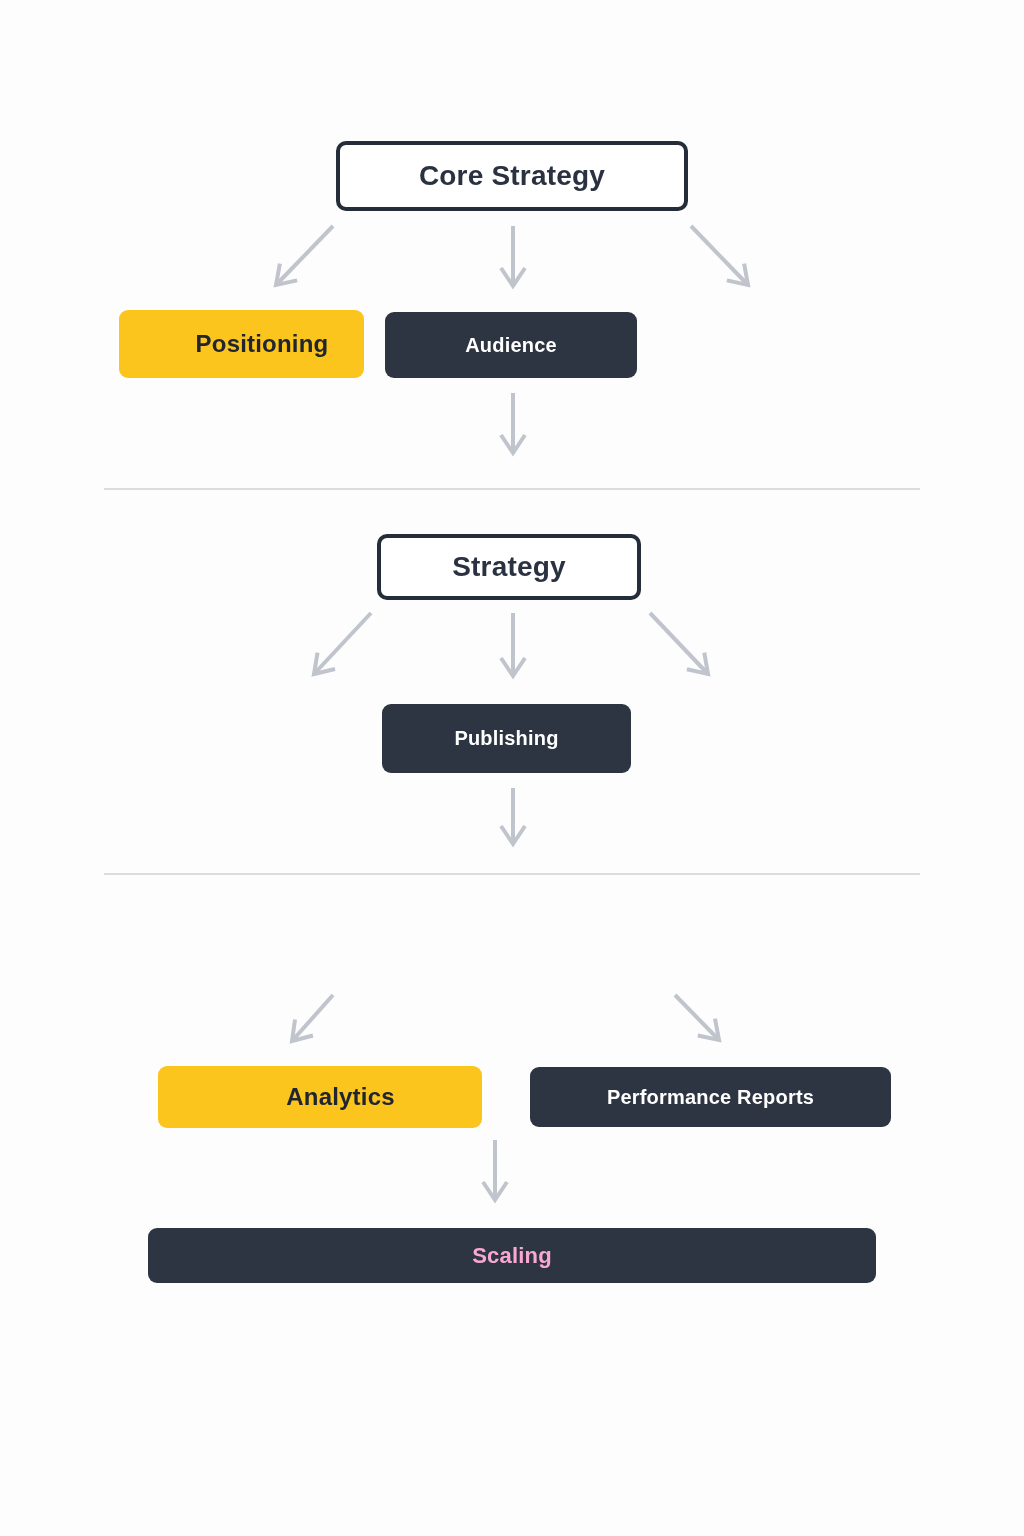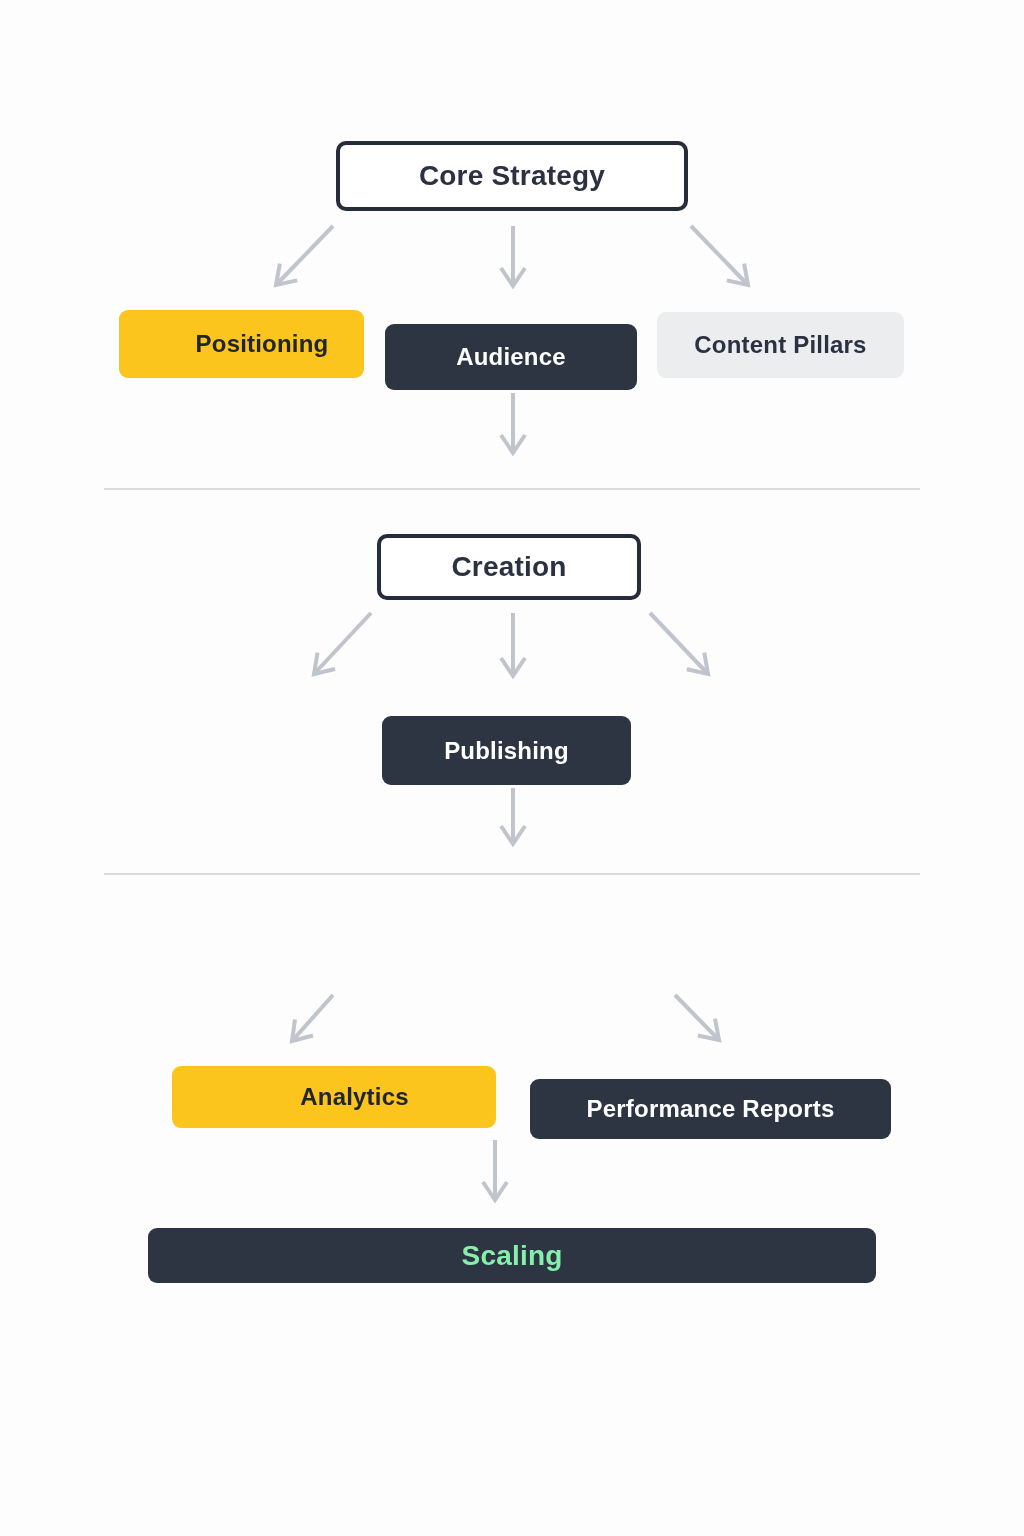--- a/index.html
+++ b/index.html
@@ -57,8 +57,7 @@
     background:var(--dark);
     border-radius:9px;
     color:#ffffff;
-    font-size:24px;
-    margin-top:12px;
+    font-size:20px;
   }
   .node-light{
     background:var(--light);

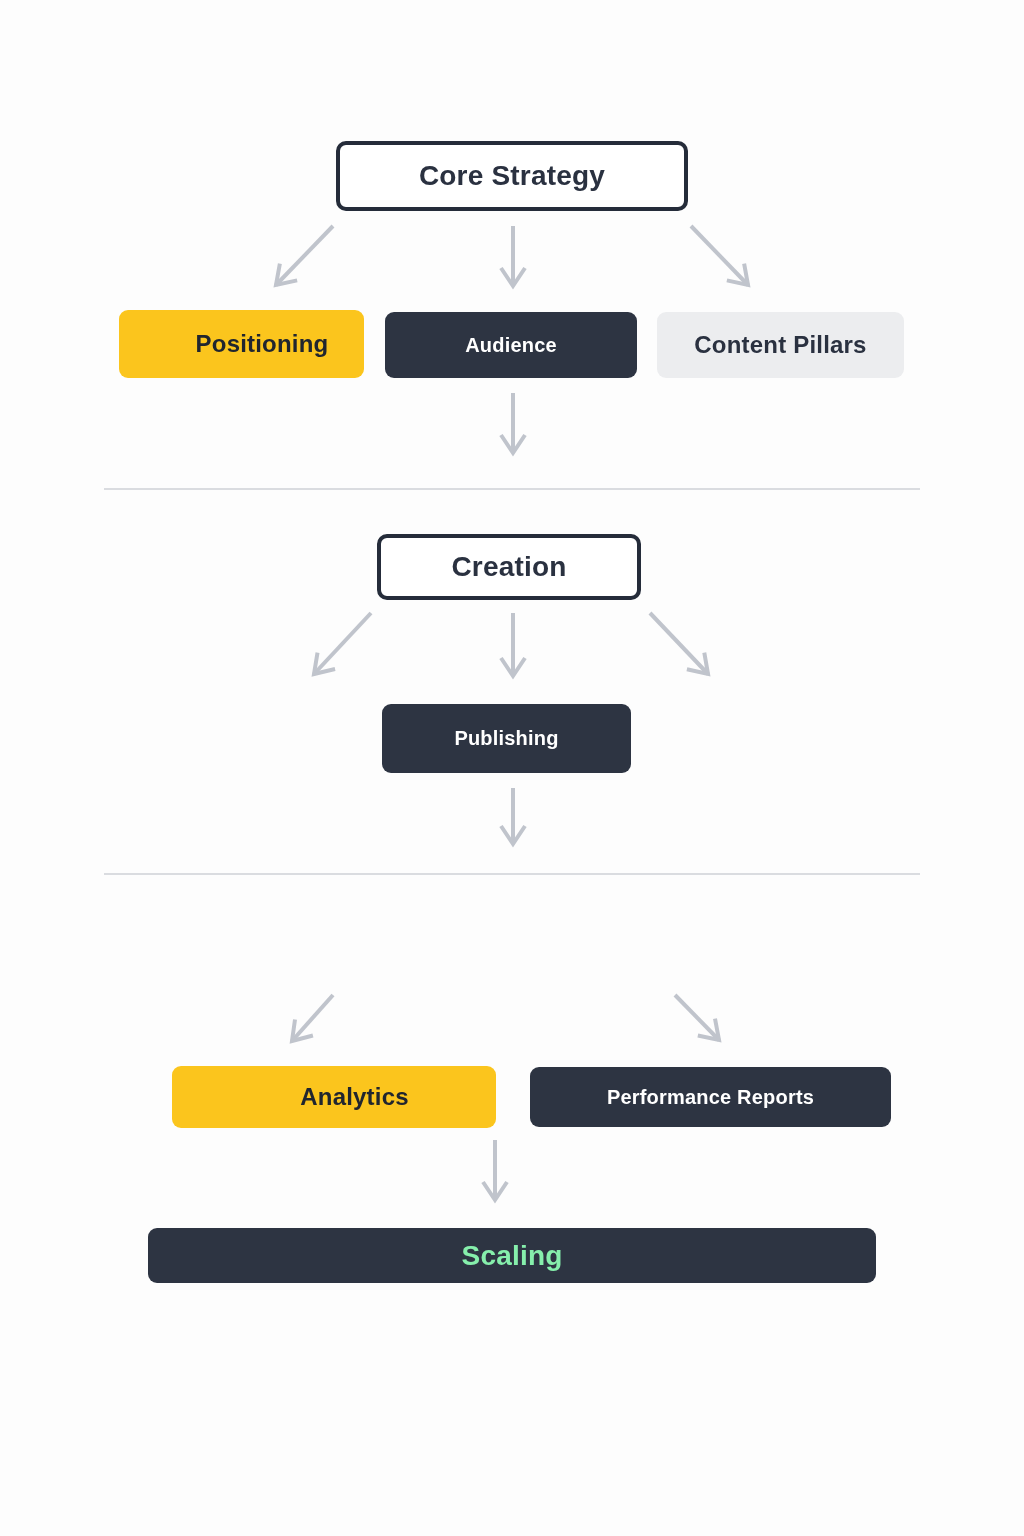--- a/index.html
+++ b/index.html
@@ -131,7 +131,6 @@
   <div class="node node-header" id="core-strategy">Core Strategy</div>
   <div class="node node-yellow" id="positioning">Positioning</div>
   <div class="node node-dark" id="audience">Audience</div>
-  <div class="node node-light" id="content-pillars">Content Pillars</div>
 
   <div class="divider" id="divider-1"></div>
 

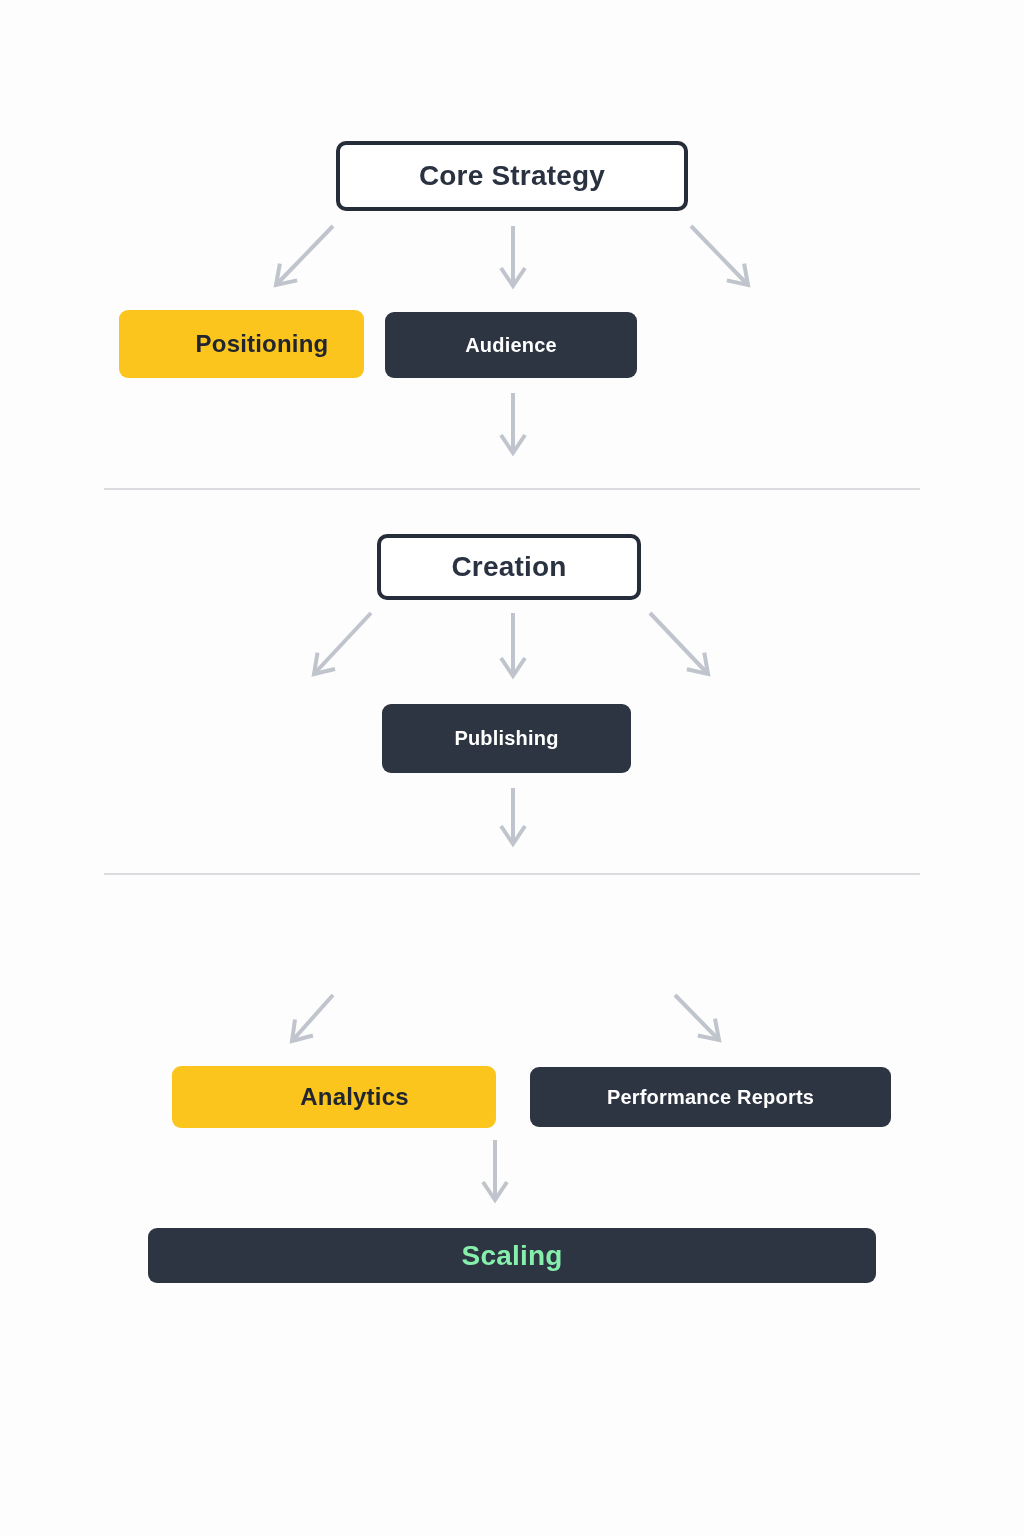--- a/index.html
+++ b/index.html
@@ -134,7 +134,7 @@
 
   <div class="divider" id="divider-1"></div>
 
-  <div class="node node-header" id="execution">Creation</div>
+  <div class="node node-header" id="execution">Strategy</div>
   <div class="node node-dark" id="publishing">Publishing</div>
 
   <div class="divider" id="divider-2"></div>

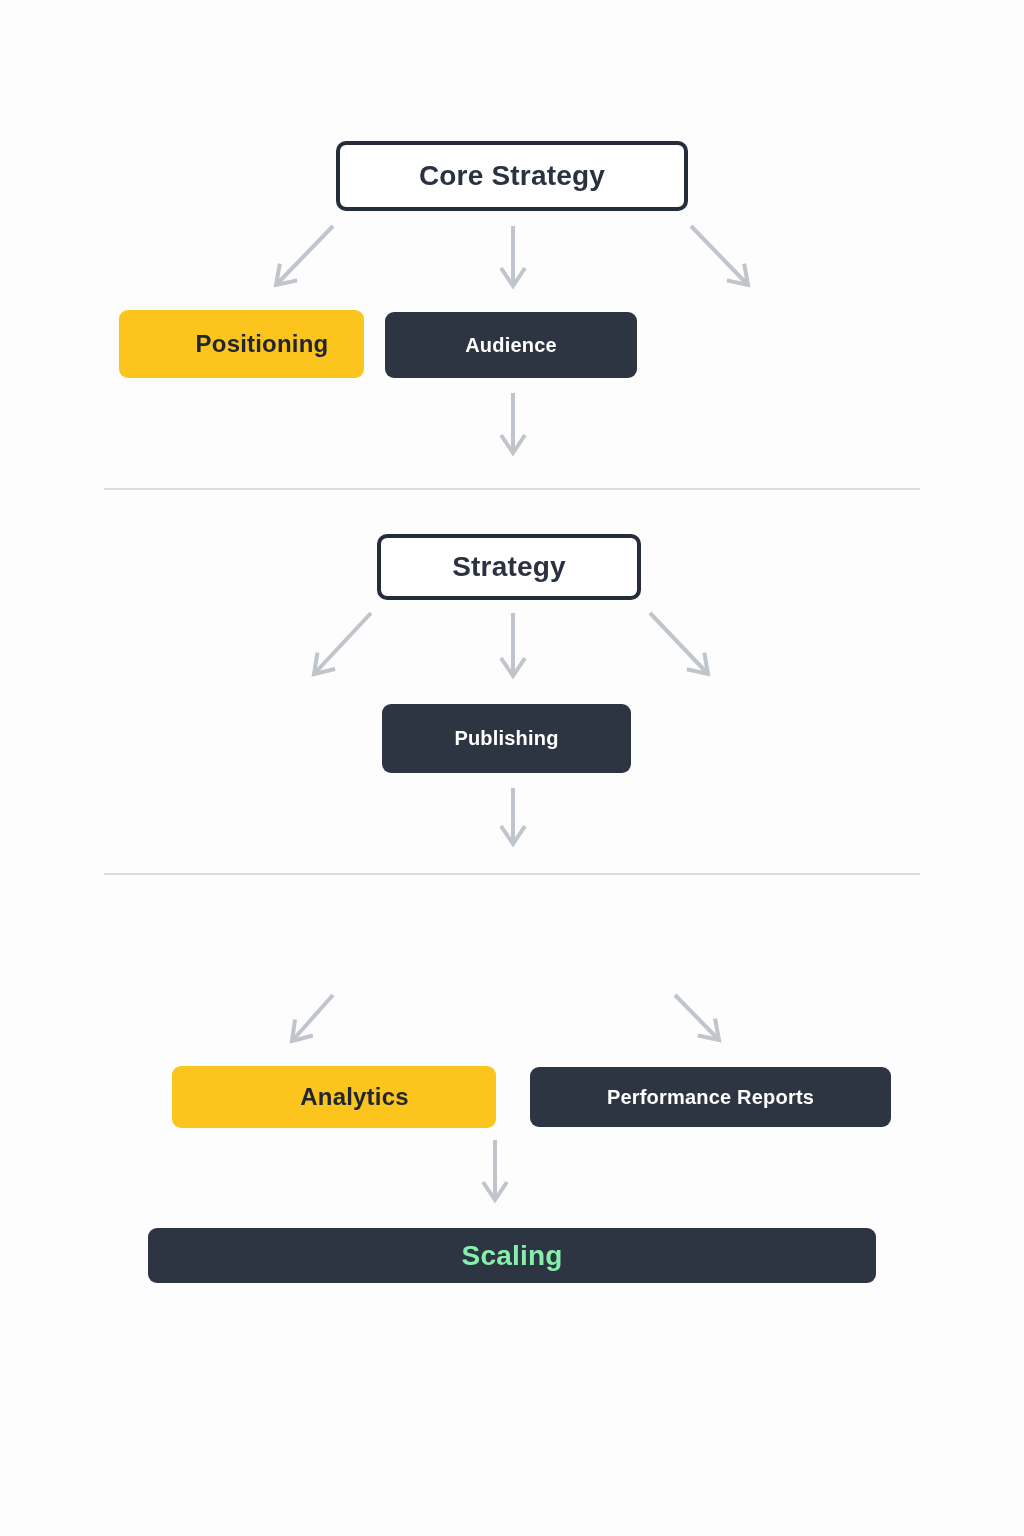--- a/index.html
+++ b/index.html
@@ -92,7 +92,7 @@
   #community-engagement{left:647px;top:704px;width:258px;height:69px;}
   #divider-2{top:873px;}
   #proof-reporting{left:330px;top:916px;width:347px;height:64px;}
-  #analytics{left:172px;top:1066px;width:324px;height:62px;}
+  #analytics{left:158px;top:1066px;width:324px;height:62px;}
   #performance-reports{left:530px;top:1067px;width:361px;height:60px;}
   #scaling{left:148px;top:1228px;width:728px;height:55px;}
 </style>

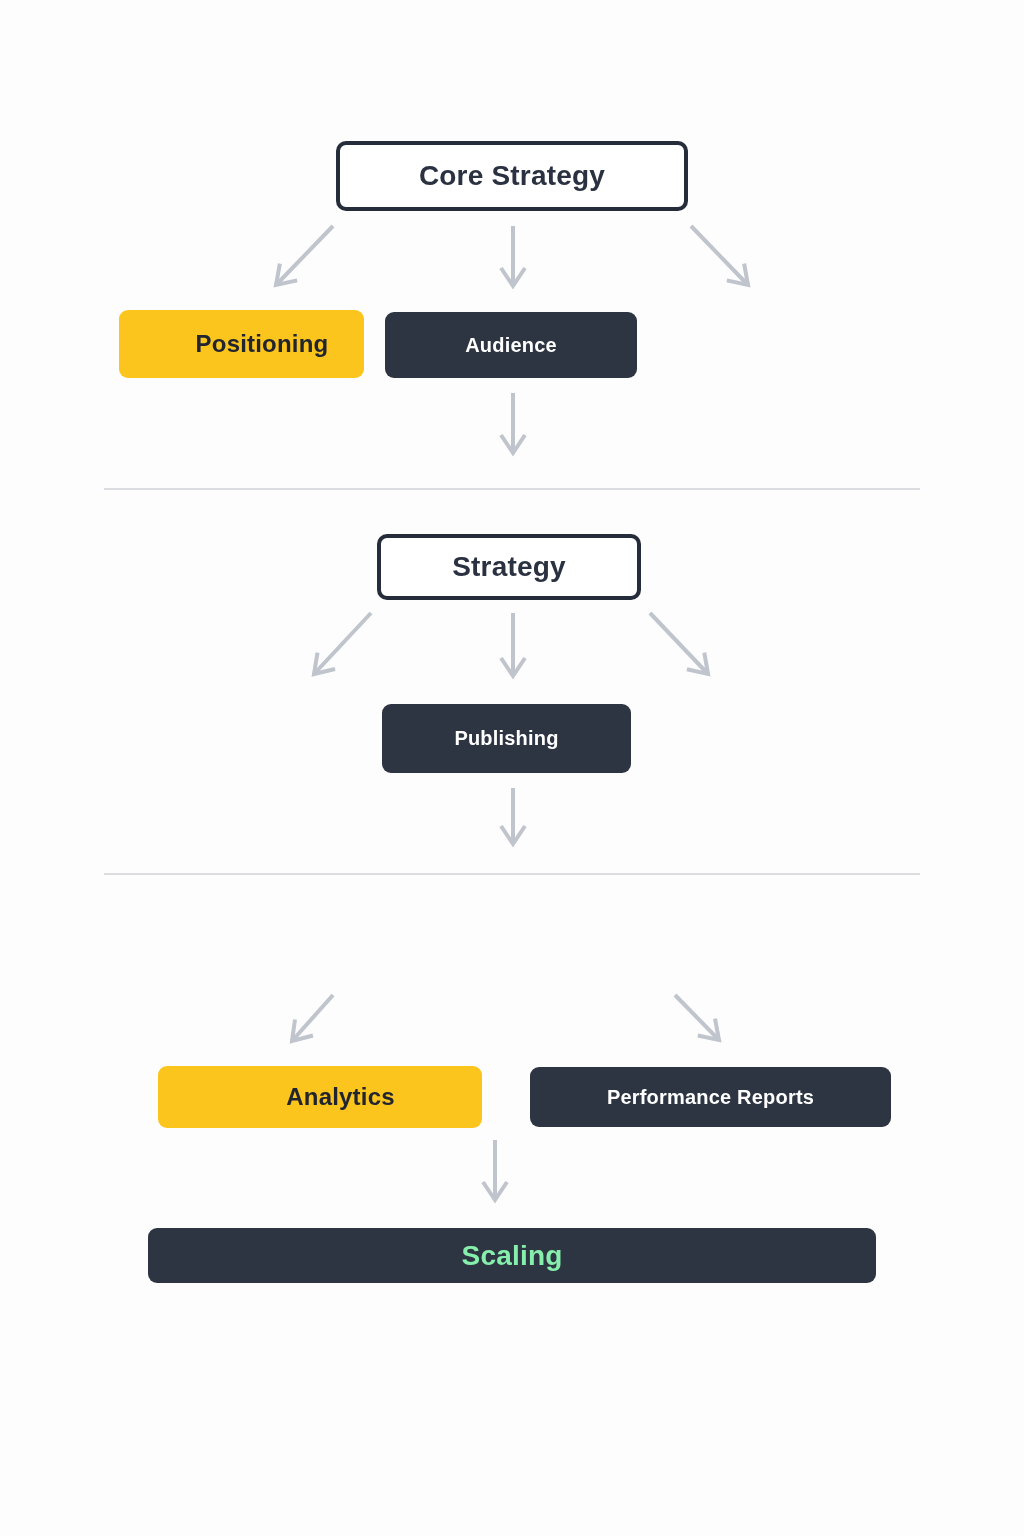--- a/index.html
+++ b/index.html
@@ -68,8 +68,8 @@
   .node-final{
     background:var(--dark);
     border-radius:9px;
-    color:#86efac;
-    font-size:28px;
+    color:#f9a8d4;
+    font-size:22px;
   }
   .two-line{font-size:22px;line-height:1.2;}
   .divider{

